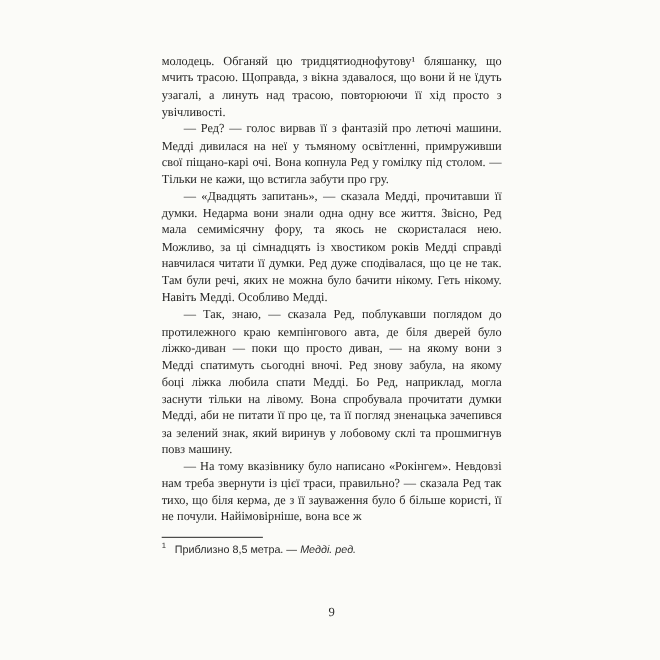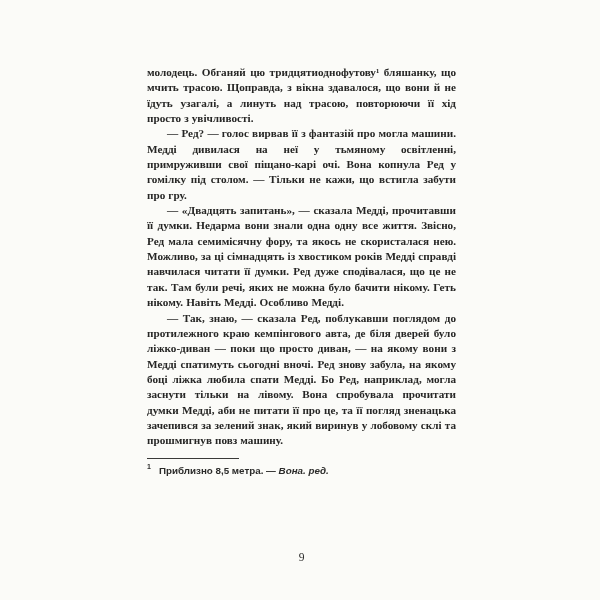--- a/index.html
+++ b/index.html
@@ -22,9 +22,8 @@
   .text-block {
     position: absolute;
     left: 147px;
-    top: 65px;
+    top: 49px;
     width: 309px;
-    font-weight: bold;
   }
   .para {
     margin: 0;

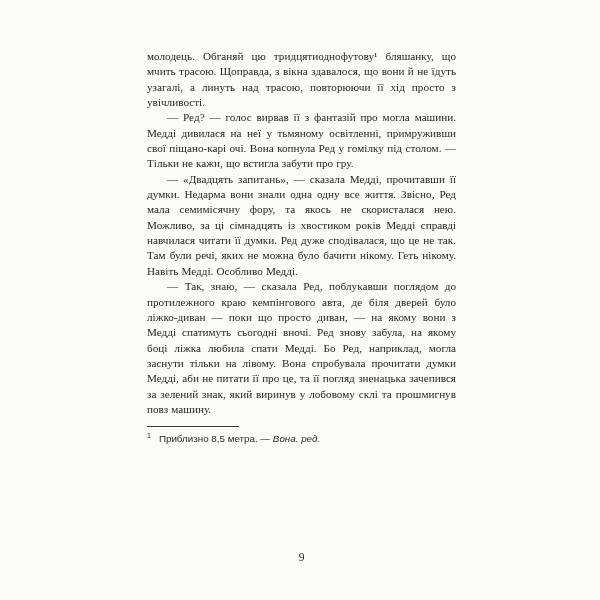--- a/index.html
+++ b/index.html
@@ -73,7 +73,7 @@
 <div class="book-page">
   <div class="text-block">
     <p class="para no-indent">молодець. Обганяй цю тридцятиоднофутову¹ бляшанку, що мчить трасою. Щоправда, з вікна здавалося, що вони й не їдуть узагалі, а линуть над трасою, повторюючи її хід просто з увічливості.</p>
-    <p class="para">— Ред? — голос вирвав її з фантазій про могла машини. Медді дивилася на неї у тьмяному освітленні, примруживши свої піщано-карі очі. Вона копнула Ред у гомілку під столом. — Тільки не кажи, що встигла забути про гру.</p>
+    <p class="para">— Ред? — голос вирвав її з фантазій про летючі машини. Медді дивилася на неї у тьмяному освітленні, примруживши свої піщано-карі очі. Вона копнула Ред у гомілку під столом. — Тільки не кажи, що встигла забути про гру.</p>
     <p class="para">— «Двадцять запитань», — сказала Медді, прочитавши її думки. Недарма вони знали одна одну все життя. Звісно, Ред мала семимісячну фору, та якось не скористалася нею. Можливо, за ці сімнадцять із хвостиком років Медді справді навчилася читати її думки. Ред дуже сподівалася, що це не так. Там були речі, яких не можна було бачити нікому. Геть нікому. Навіть Медді. Особливо Медді.</p>
     <p class="para">— Так, знаю, — сказала Ред, поблукавши поглядом до протилежного краю кемпінгового авта, де біля дверей було ліжко-диван — поки що просто диван, — на якому вони з Медді спатимуть сьогодні вночі. Ред знову забула, на якому боці ліжка любила спати Медді. Бо Ред, наприклад, могла заснути тільки на лівому. Вона спробувала прочитати думки Медді, аби не питати її про це, та її погляд зненацька зачепився за зелений знак, який виринув у лобовому склі та прошмигнув повз машину.</p>
     <div class="footnote-sep"></div>

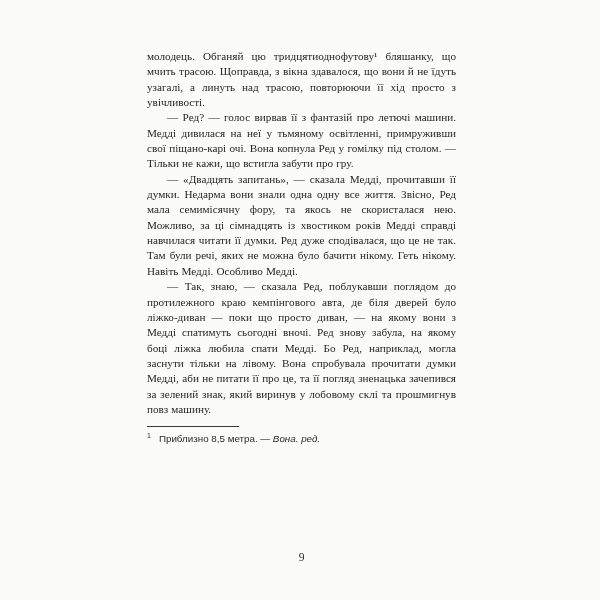--- a/index.html
+++ b/index.html
@@ -76,6 +76,7 @@
     <p class="para">— Ред? — голос вирвав її з фантазій про летючі машини. Медді дивилася на неї у тьмяному освітленні, примруживши свої піщано-карі очі. Вона копнула Ред у гомілку під столом. — Тільки не кажи, що встигла забути про гру.</p>
     <p class="para">— «Двадцять запитань», — сказала Медді, прочитавши її думки. Недарма вони знали одна одну все життя. Звісно, Ред мала семимісячну фору, та якось не скористалася нею. Можливо, за ці сімнадцять із хвостиком років Медді справді навчилася читати її думки. Ред дуже сподівалася, що це не так. Там були речі, яких не можна було бачити нікому. Геть нікому. Навіть Медді. Особливо Медді.</p>
     <p class="para">— Так, знаю, — сказала Ред, поблукавши поглядом до протилежного краю кемпінгового авта, де біля дверей було ліжко-диван — поки що просто диван, — на якому вони з Медді спатимуть сьогодні вночі. Ред знову забула, на якому боці ліжка любила спати Медді. Бо Ред, наприклад, могла заснути тільки на лівому. Вона спробувала прочитати думки Медді, аби не питати її про це, та її погляд зненацька зачепився за зелений знак, який виринув у лобовому склі та прошмигнув повз машину.</p>
+    <p class="para">— На тому вказівнику було написано «Рокінгем». Невдовзі нам треба звернути із цієї траси, правильно? — сказала Ред так тихо, що біля керма, де з її зауваження було б більше користі, її не почули. Найімовірніше, вона все ж</p>
     <div class="footnote-sep"></div>
     <p class="footnote"><sup>1</sup><span>Приблизно 8,5 метра. — </span><em>Вона. ред.</em></p>
   </div>

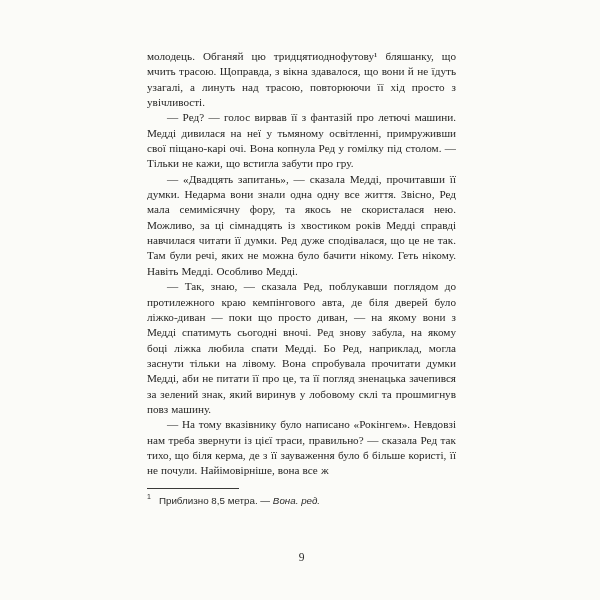--- a/index.html
+++ b/index.html
@@ -78,7 +78,7 @@
     <p class="para">— Так, знаю, — сказала Ред, поблукавши поглядом до протилежного краю кемпінгового авта, де біля дверей було ліжко-диван — поки що просто диван, — на якому вони з Медді спатимуть сьогодні вночі. Ред знову забула, на якому боці ліжка любила спати Медді. Бо Ред, наприклад, могла заснути тільки на лівому. Вона спробувала прочитати думки Медді, аби не питати її про це, та її погляд зненацька зачепився за зелений знак, який виринув у лобовому склі та прошмигнув повз машину.</p>
     <p class="para">— На тому вказівнику було написано «Рокінгем». Невдовзі нам треба звернути із цієї траси, правильно? — сказала Ред так тихо, що біля керма, де з її зауваження було б більше користі, її не почули. Найімовірніше, вона все ж</p>
     <div class="footnote-sep"></div>
-    <p class="footnote"><sup>1</sup><span>Приблизно 8,5 метра. — </span><em>Вона. ред.</em></p>
+    <p class="footnote"><sup>1</sup><span>Приблизно 8,5 метра. — </span><em>Медді. ред.</em></p>
   </div>
   <div class="page-number">9</div>
 </div>

